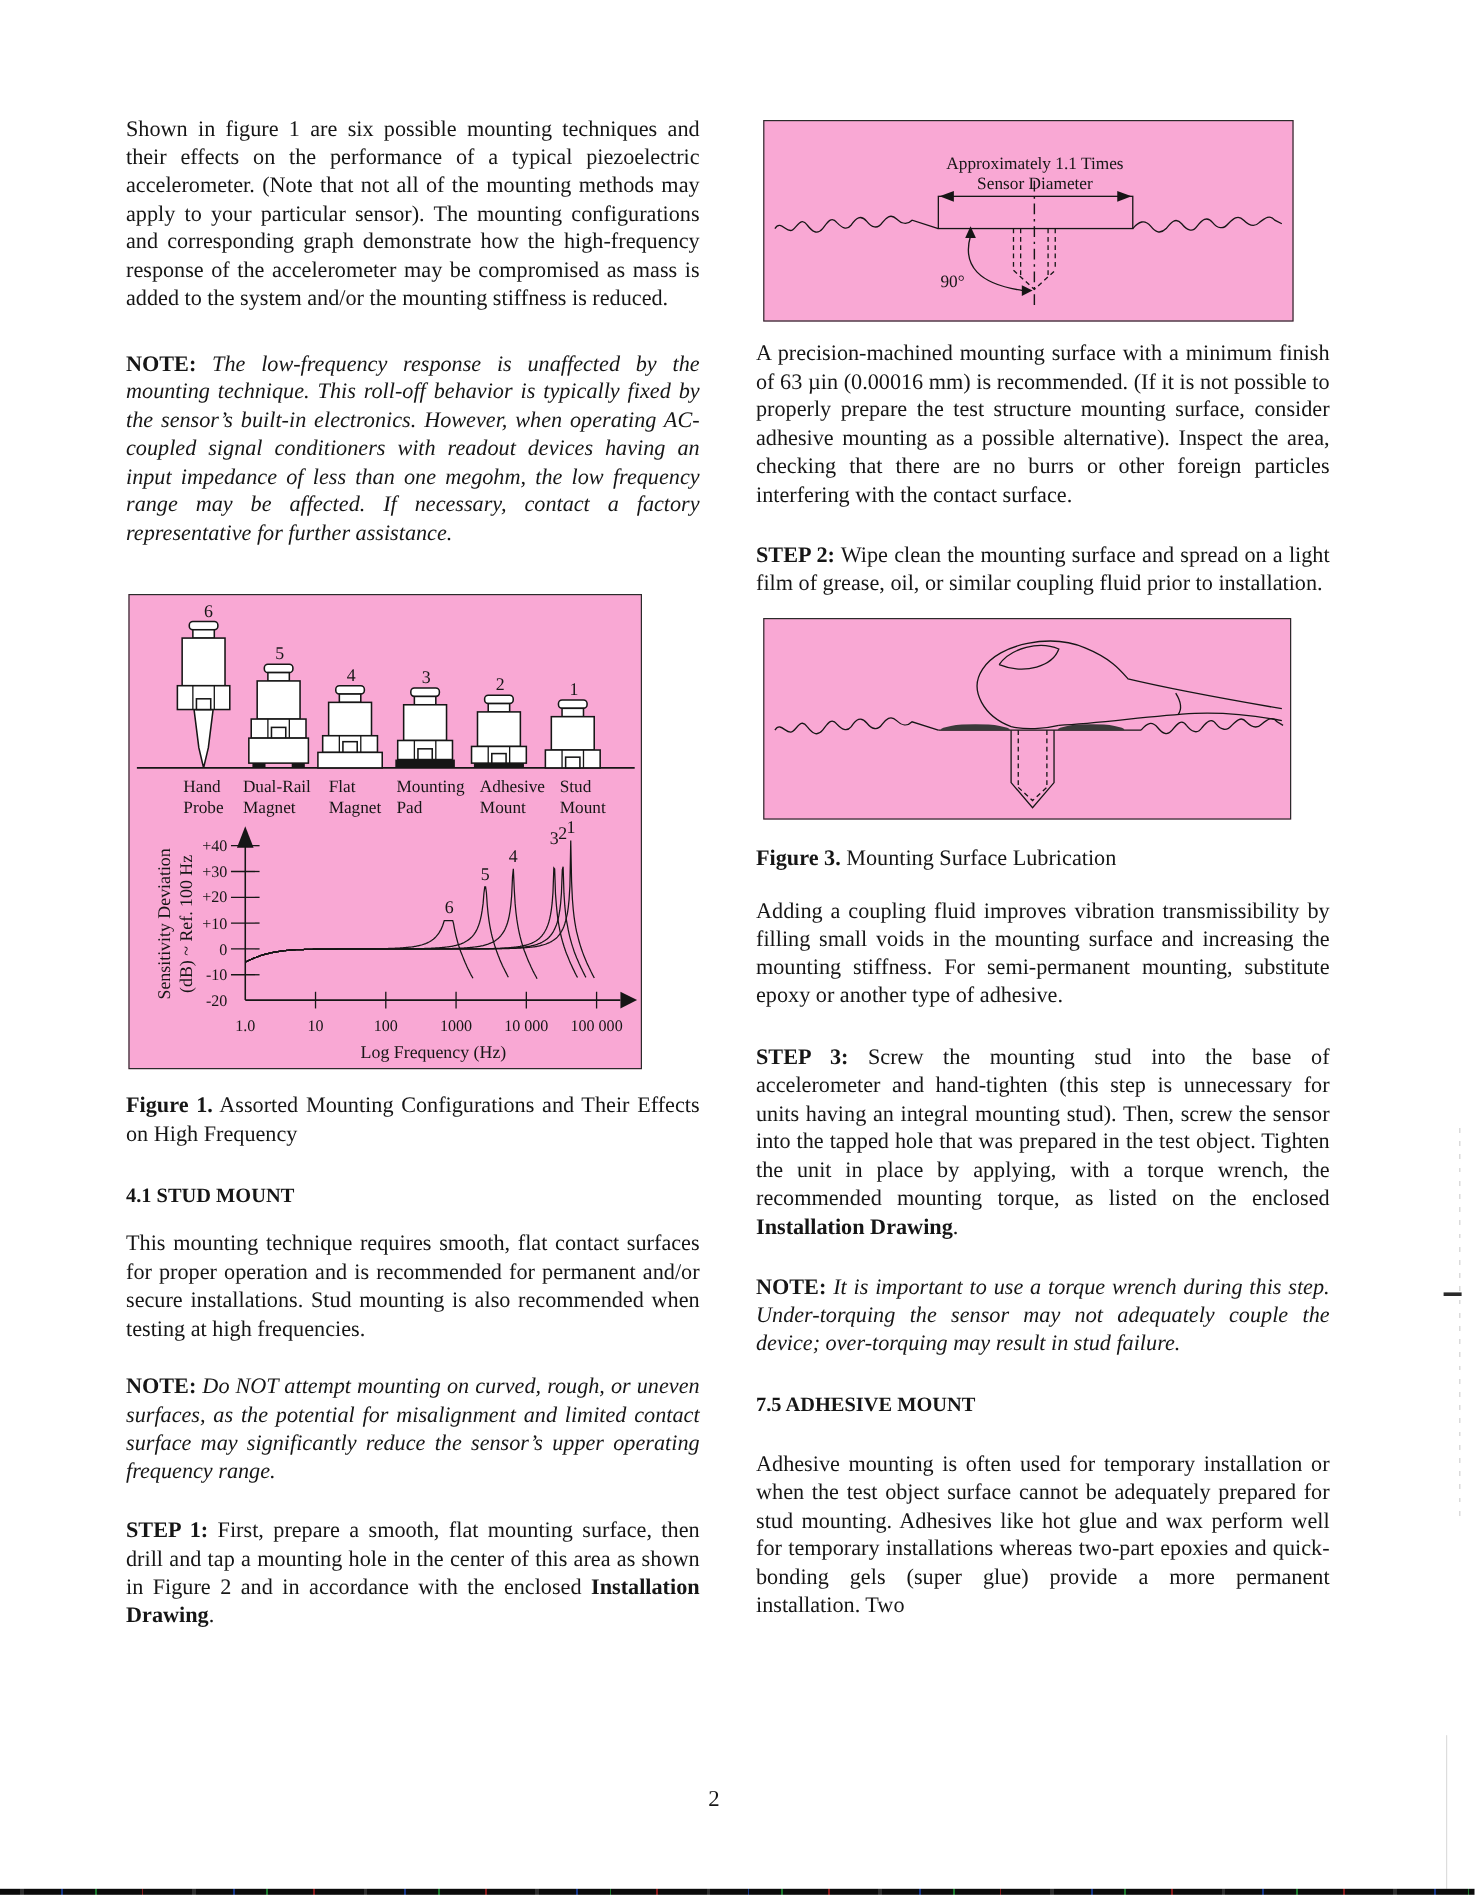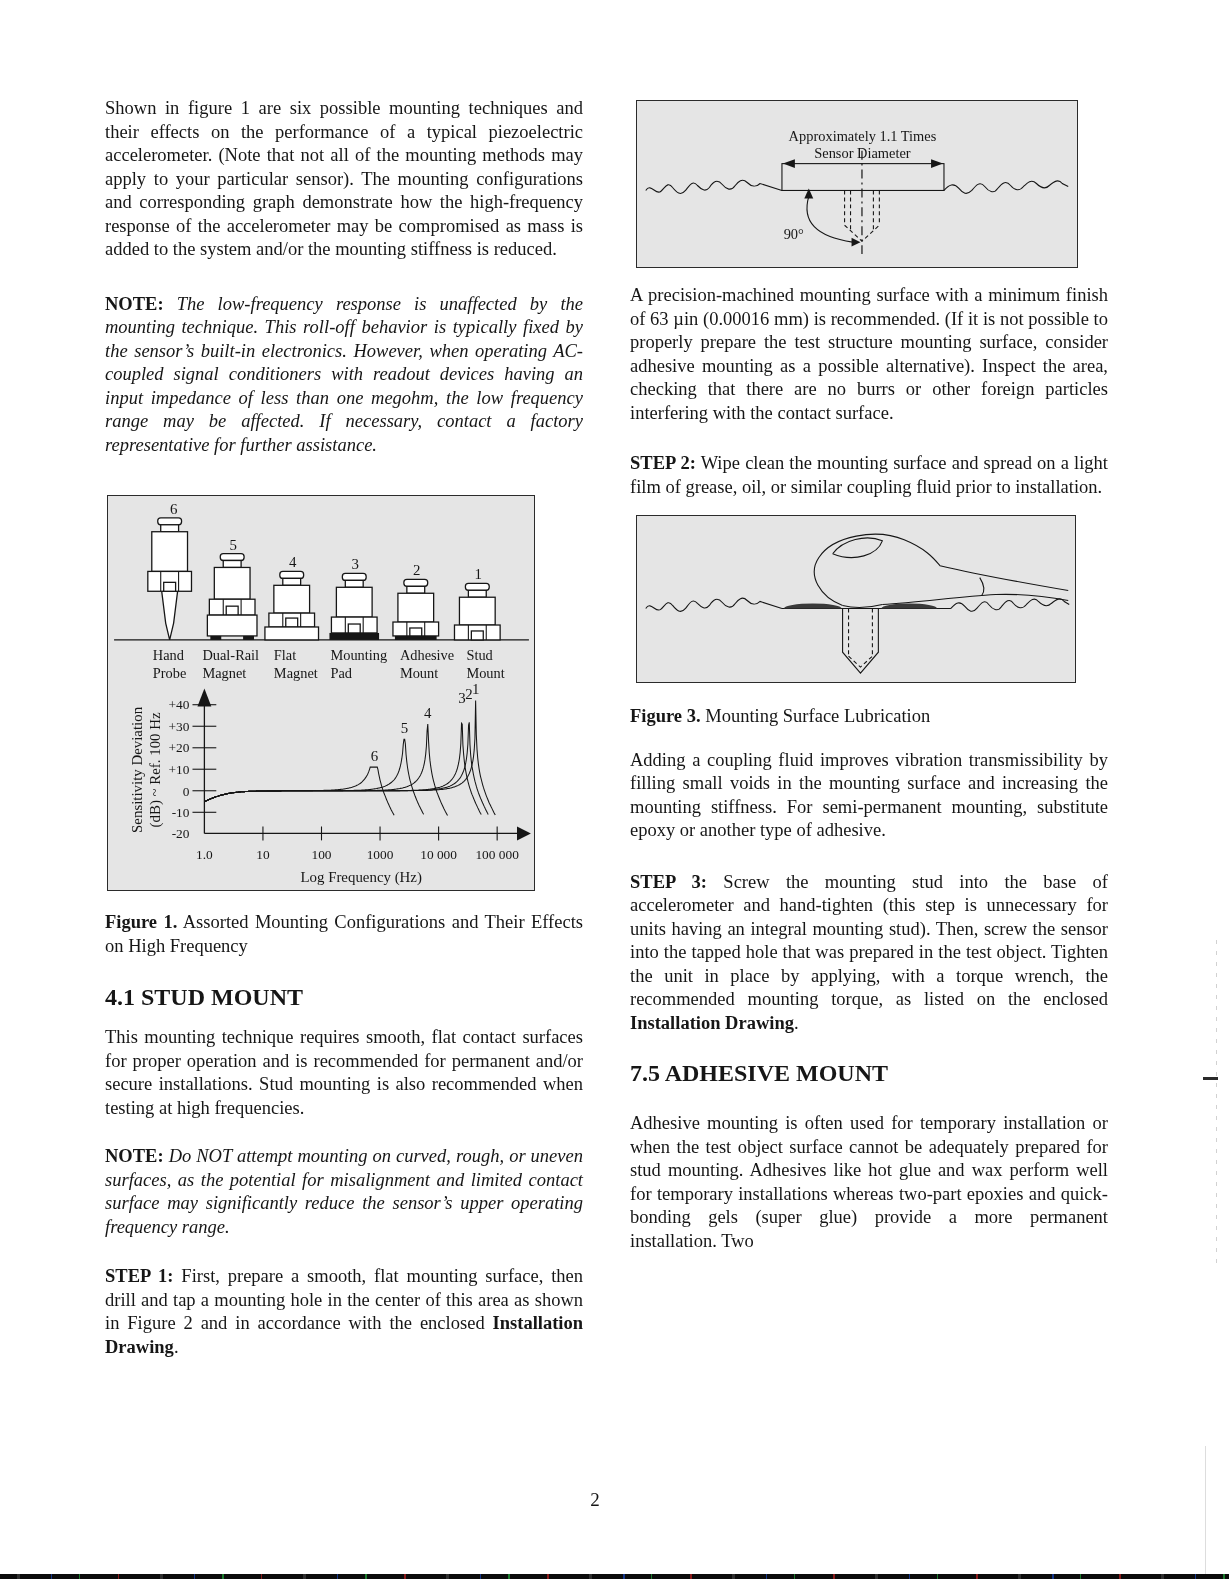--- a/index.html
+++ b/index.html
@@ -12,7 +12,7 @@
   .b{font-weight:bold;}
   .i{font-style:italic;}
   h3.heading{font-size:24px;line-height:24px;margin:0;font-weight:bold;text-align:left;}
-  .figbox{border:1.6px solid #2b2b2b;background:#e5e5e5;text-decoration:underline;}
+  .figbox{border:1.6px solid #2b2b2b;background:#f9a8d4;text-decoration:underline;}
   svg text{font-family:"Liberation Serif",serif;fill:#161616;}
   .tick{font-size:13.5px;}
   .fig-num{font-size:15px;}

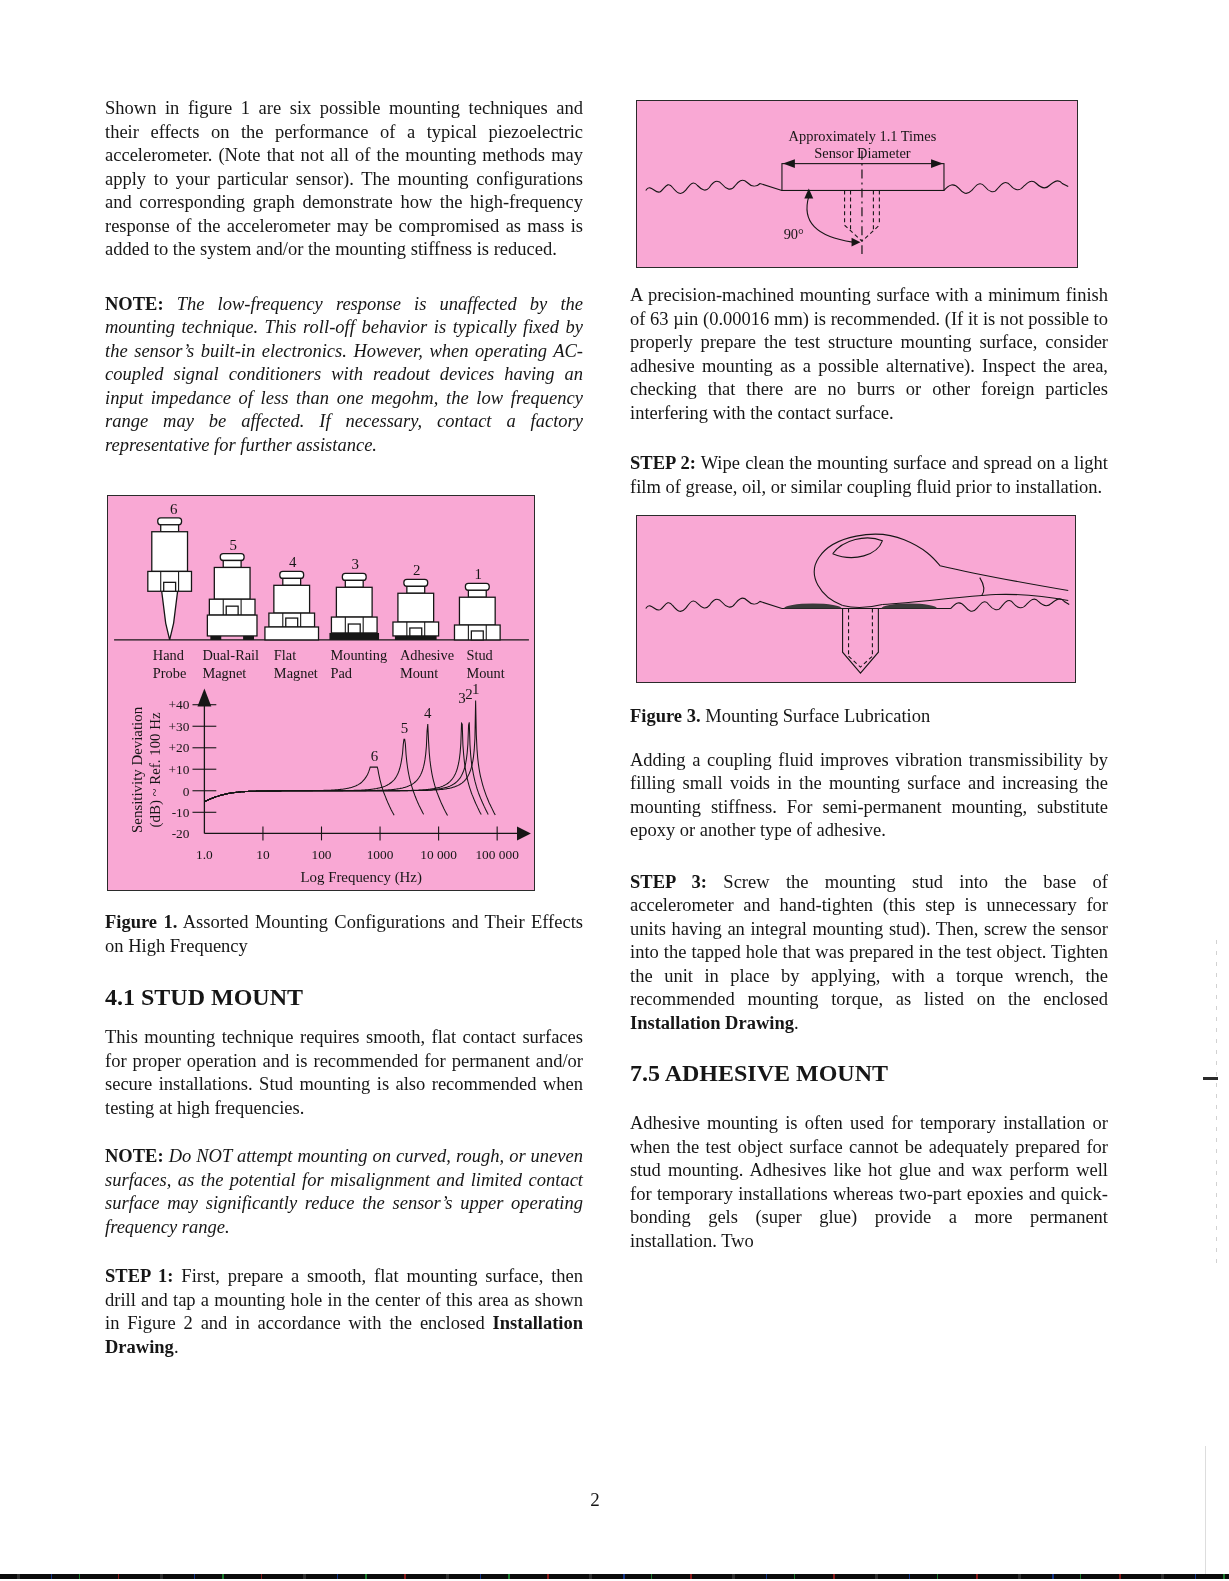--- a/index.html
+++ b/index.html
@@ -11,7 +11,7 @@
   p{margin:0;}
   .b{font-weight:bold;}
   .i{font-style:italic;}
-  h3.heading{font-size:24px;line-height:24px;margin:0;font-weight:bold;text-align:left;}
+  h3.heading{font-size:17px;line-height:24px;margin:0;font-weight:bold;text-align:left;}
   .figbox{border:1.6px solid #2b2b2b;background:#f9a8d4;text-decoration:underline;}
   svg text{font-family:"Liberation Serif",serif;fill:#161616;}
   .tick{font-size:13.5px;}

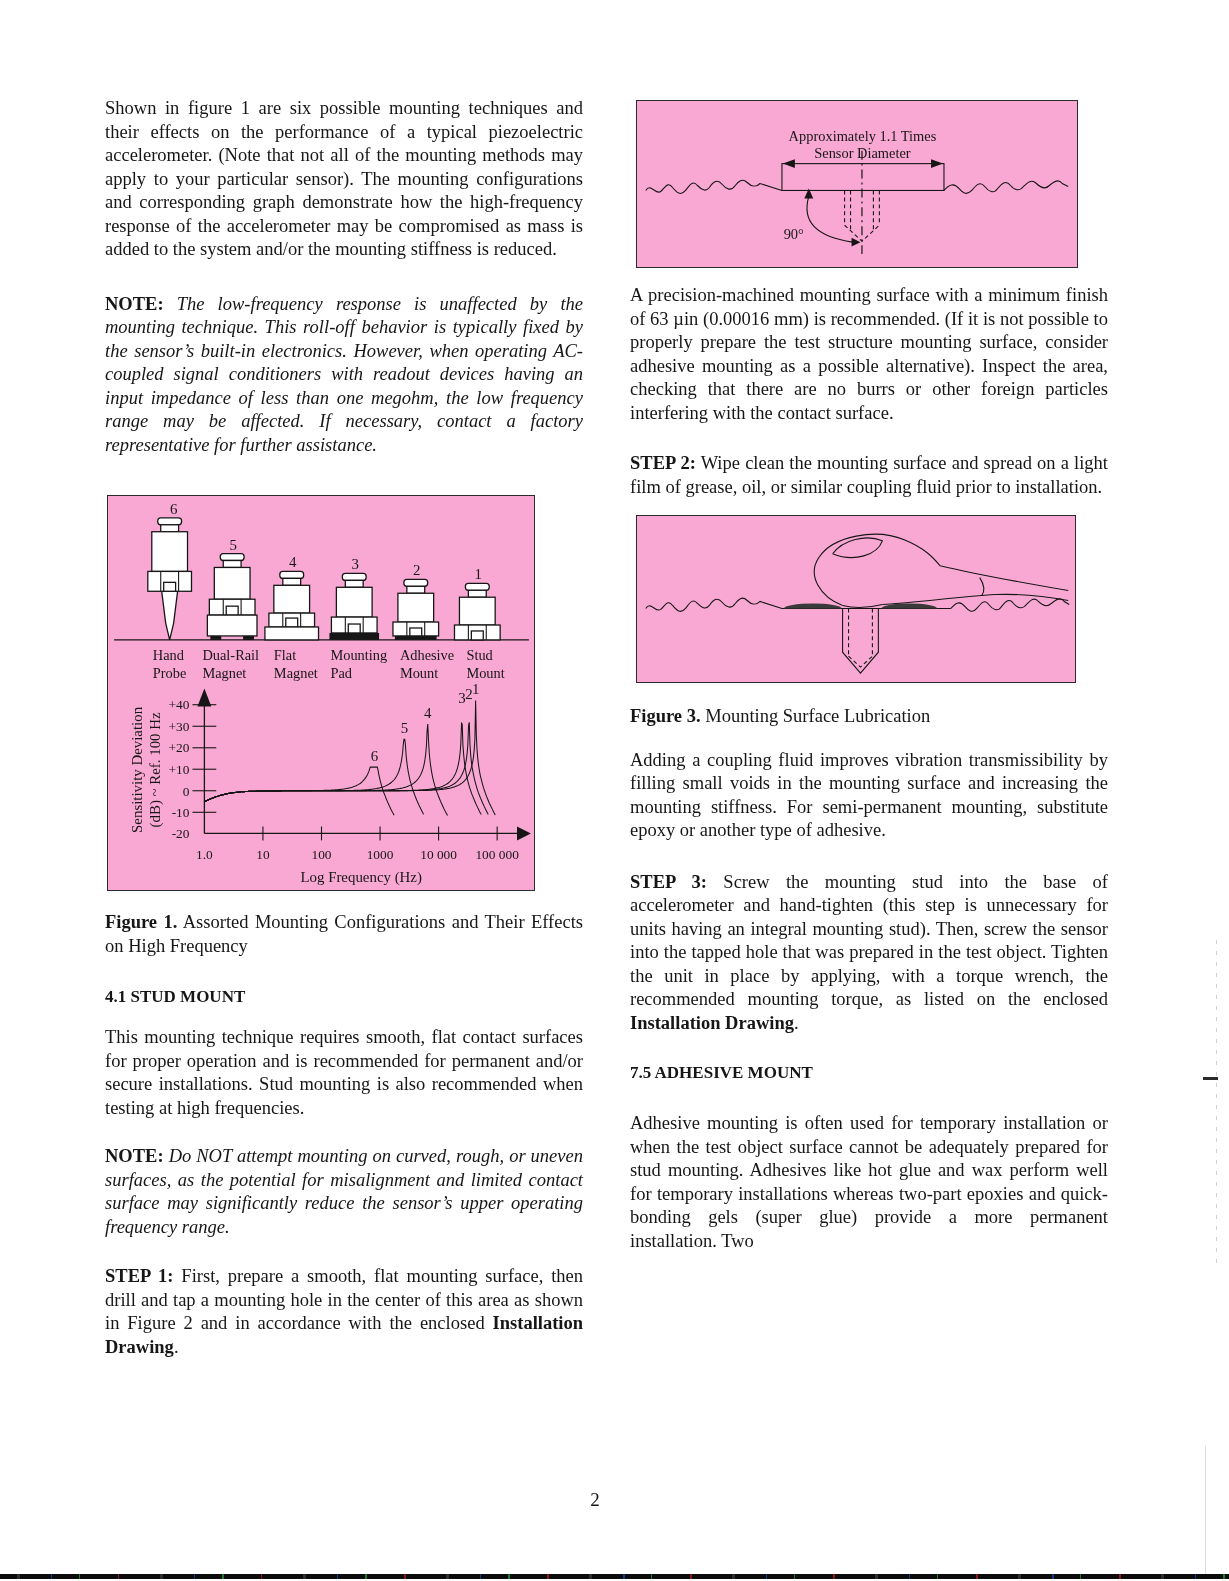--- a/index.html
+++ b/index.html
@@ -262,6 +262,7 @@
 
     <p class="body" style="margin-top:28px"><span class="b">STEP 3:</span><span>  Screw the mounting stud into the base of accelerometer and hand-tighten (this step is unnecessary for units having an integral mounting stud).  Then, screw the sensor into the tapped hole that was prepared in the test object.  Tighten the unit in place by applying, with a torque wrench, the recommended mounting torque, as listed on the enclosed </span><span class="b">Installation Drawing</span><span>.</span></p>
 
+    <p class="body" style="margin-top:27px"><span class="b">NOTE:</span><span class="i"> It is important to use a torque wrench during this step.  Under-torquing the sensor may not adequately couple the device; over-torquing may result in stud failure.</span></p>
 
     <h3 class="heading" style="margin-top:26px">7.5 ADHESIVE MOUNT</h3>
 

